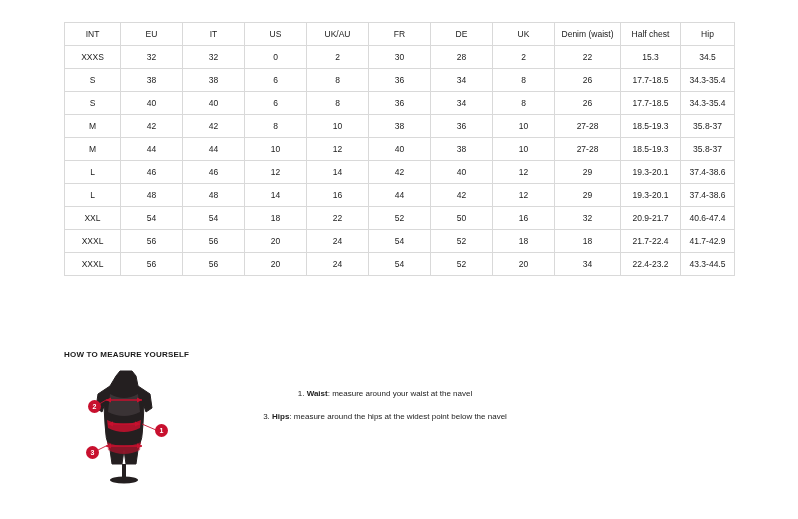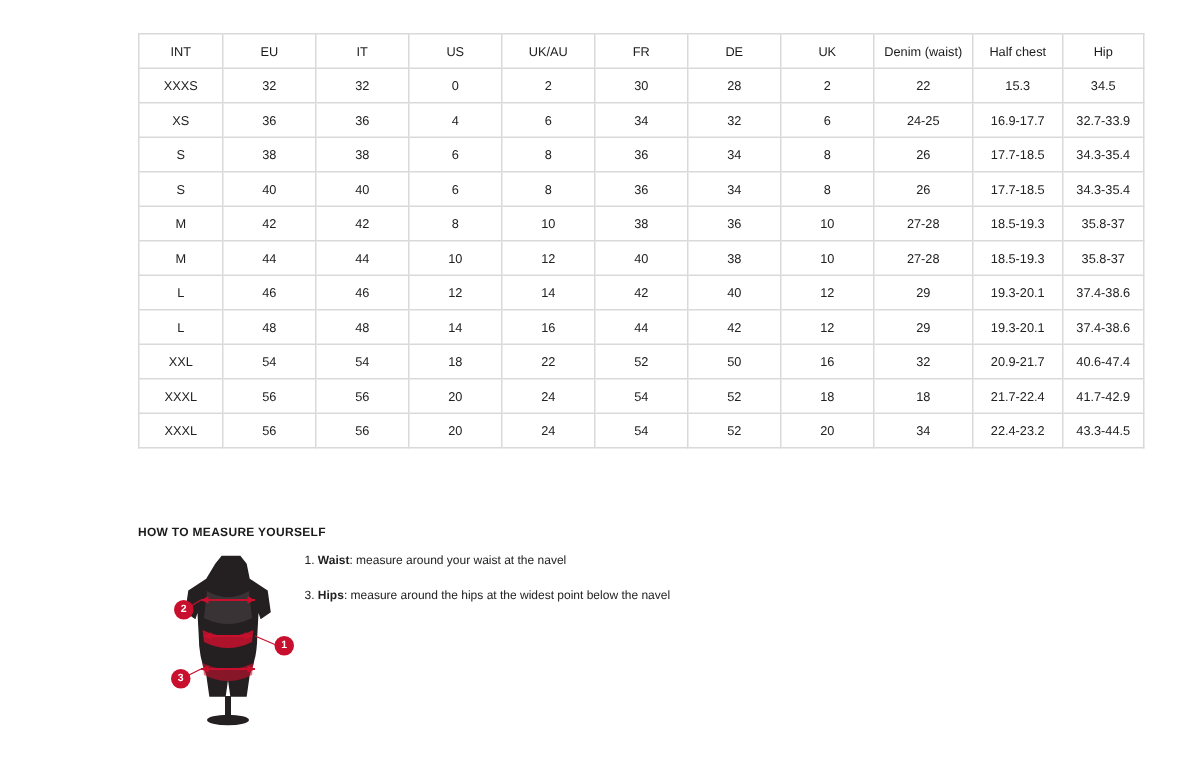--- a/index.html
+++ b/index.html
@@ -19,7 +19,6 @@
     width: 678px;
     height: 519px;
     position: relative;
-    margin-left: 28px;
   }
 
   

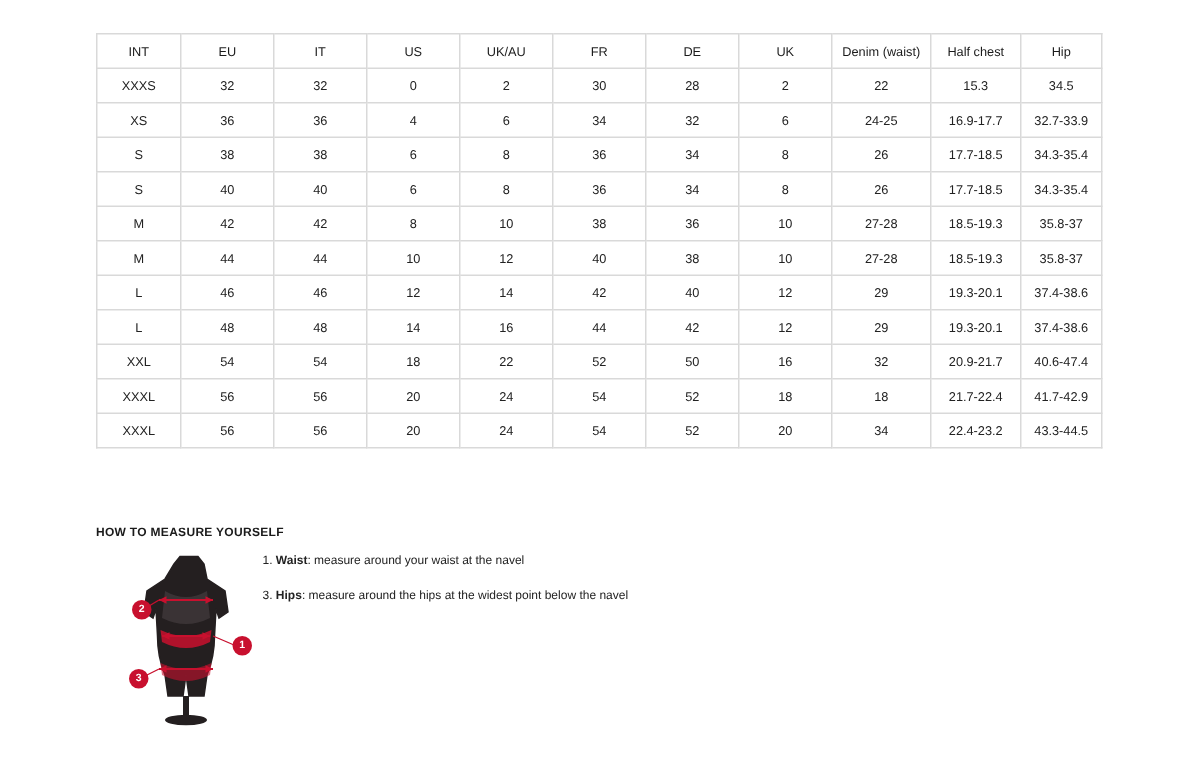--- a/index.html
+++ b/index.html
@@ -165,19 +165,6 @@
           <td>34.5</td>
         </tr>
         <tr>
-          <td>XS</td>
-          <td>36</td>
-          <td>36</td>
-          <td>4</td>
-          <td>6</td>
-          <td>34</td>
-          <td>32</td>
-          <td>6</td>
-          <td>24-25</td>
-          <td>16.9-17.7</td>
-          <td>32.7-33.9</td>
-        </tr>
-        <tr>
           <td>S</td>
           <td>38</td>
           <td>38</td>

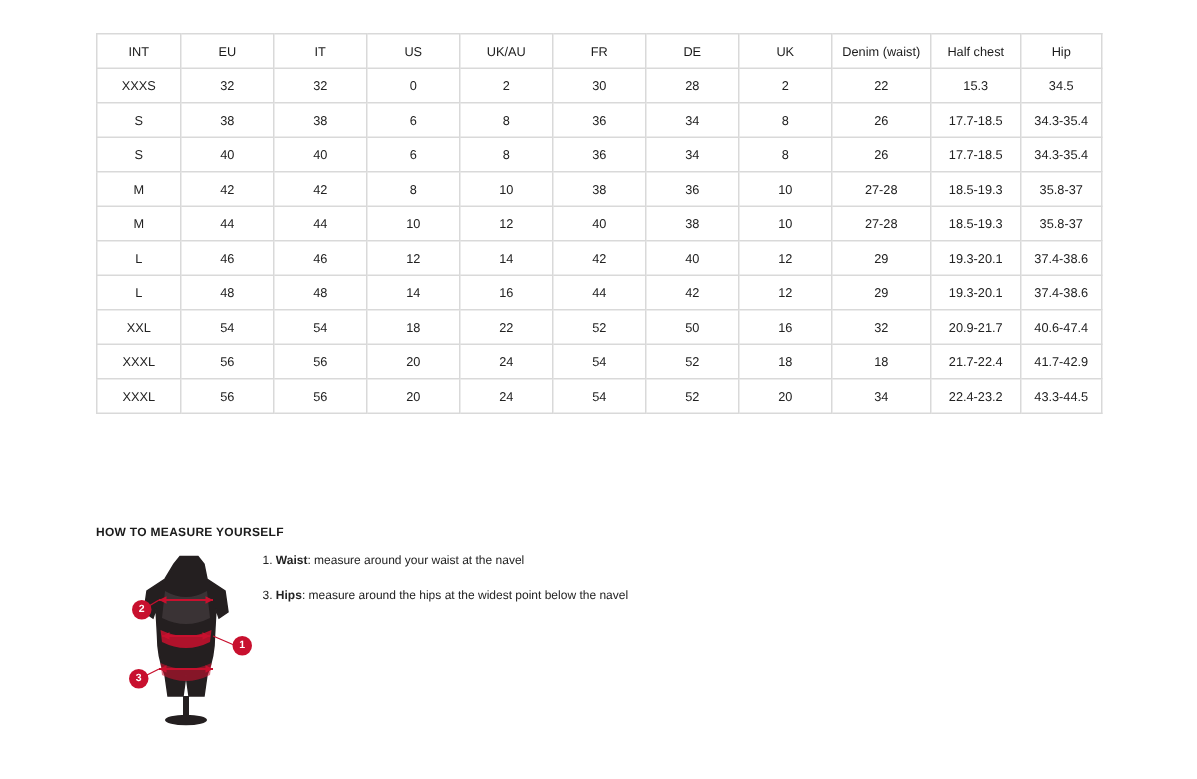--- a/index.html
+++ b/index.html
@@ -76,8 +76,9 @@
   .measure-body {
     position: absolute;
     left: 175px;
-    top: 368px;
+    top: 388px;
     width: 420px;
+    text-align: center;
   }
   .measure-body .line {
     font-size: 8px;

